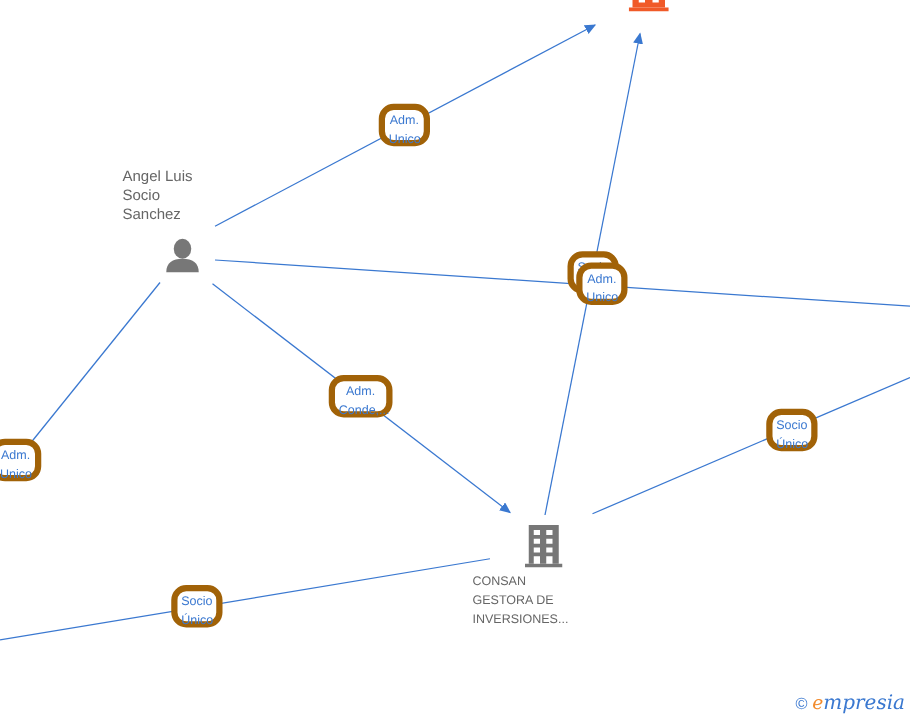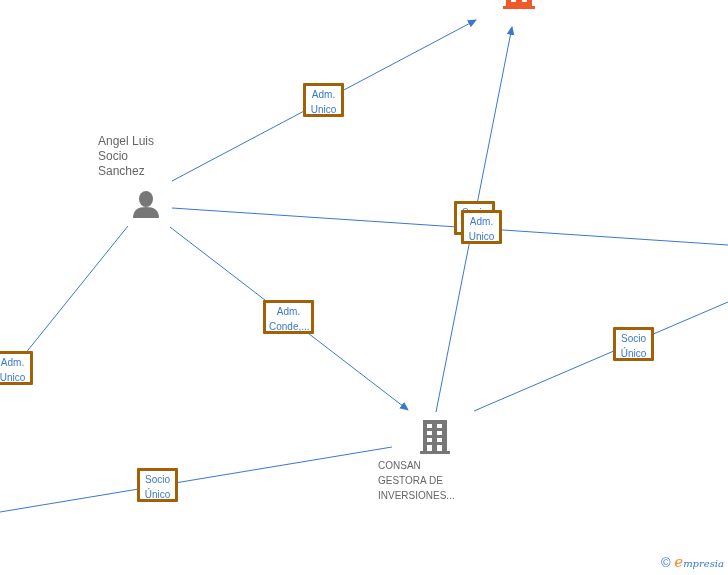--- a/index.html
+++ b/index.html
@@ -9,8 +9,8 @@
     }
     svg.edges { position: absolute; left: 0; top: 0; }
     .edge-label {
-      position: absolute; background: #fff; border: 3px solid #a16207;
-      border-radius: 1px; color: #3a78d0; font-size: 10px; line-height: 15px;
+      position: absolute; background: #fff; border: 5px solid #a16207;
+      border-radius: 12px; color: #3a78d0; font-size: 10px; line-height: 15px;
       text-align: center; padding: 1px 3px; box-sizing: border-box;
       cursor: pointer;
     }

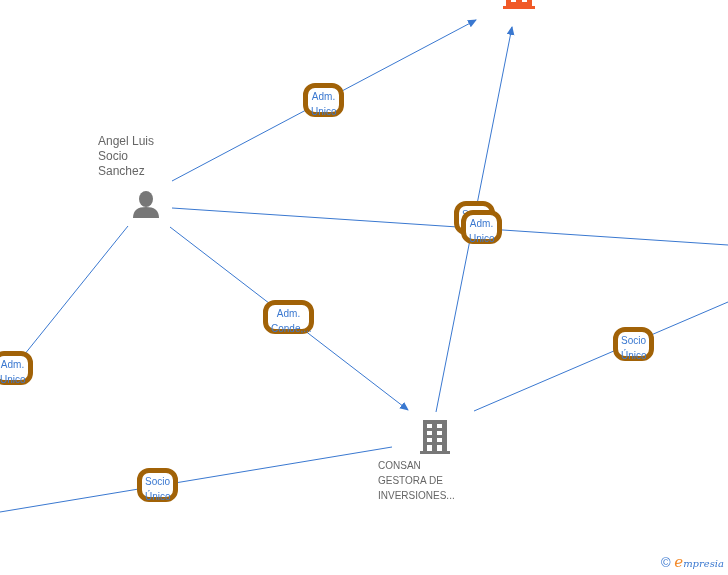--- a/index.html
+++ b/index.html
@@ -21,7 +21,7 @@
     .icon { position: absolute; cursor: pointer; }
     .watermark { position: absolute; right: 4px; bottom: 4px; font-size: 13px; color: #3a78d0; }
     .watermark .e { color: #f28a2b; font-style: italic; font-family: "DejaVu Serif", serif; font-size: 15px; }
-    .watermark .rest { font-style: italic; font-family: "DejaVu Serif", serif; font-size: 10px; color: #3a78d0; }
+    .watermark .rest { font-style: italic; font-family: "DejaVu Serif", serif; font-size: 16px; color: #3a78d0; }
   </style>
 </head>
 <body>

